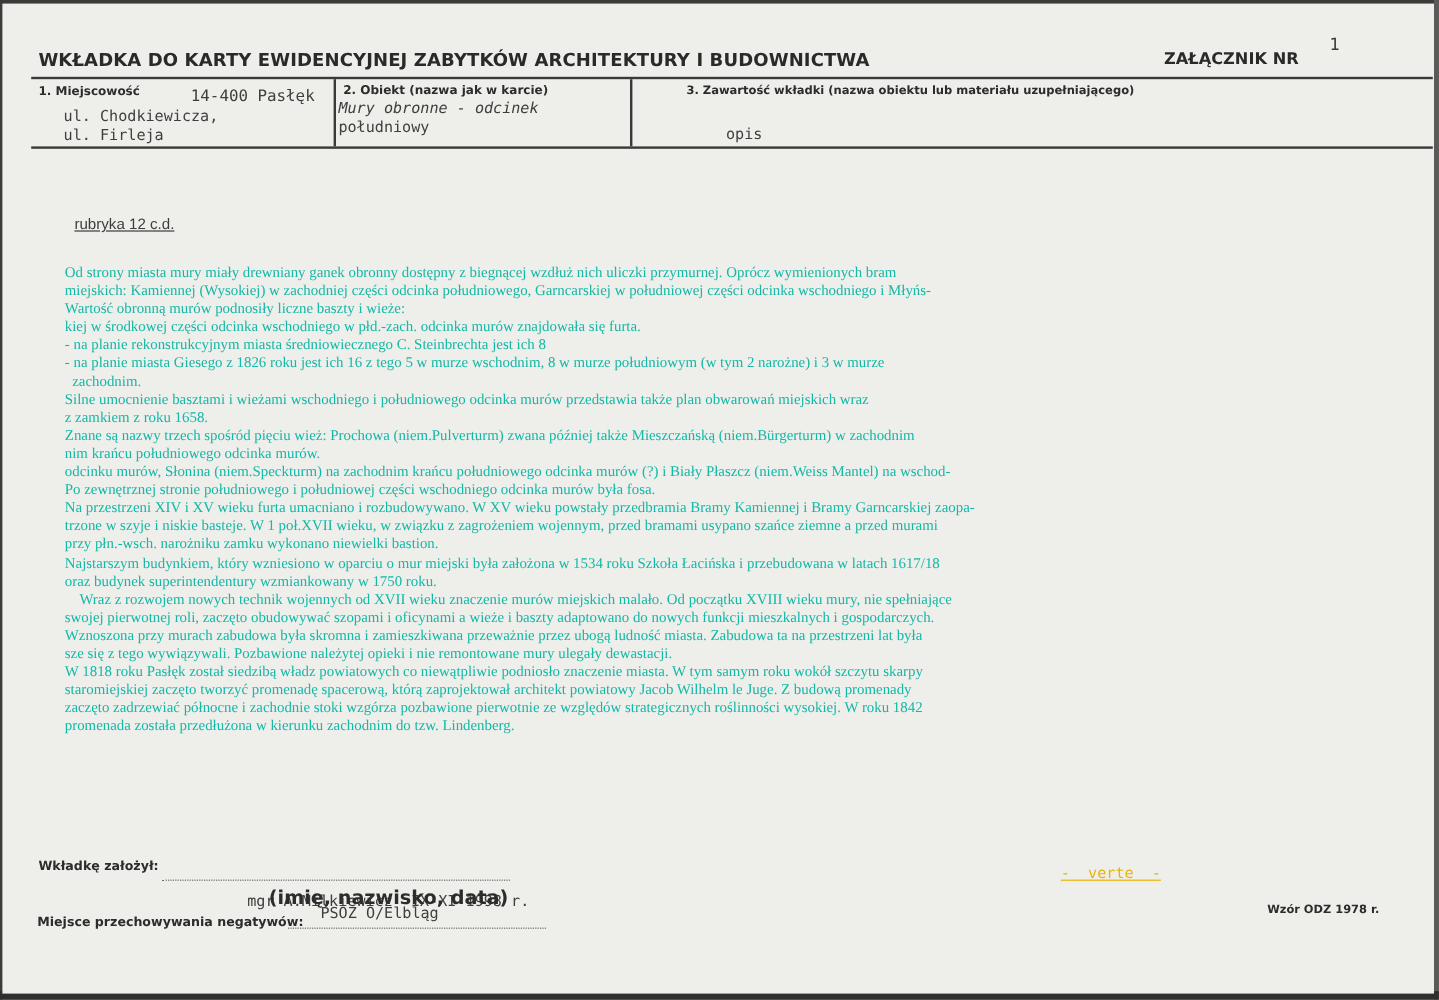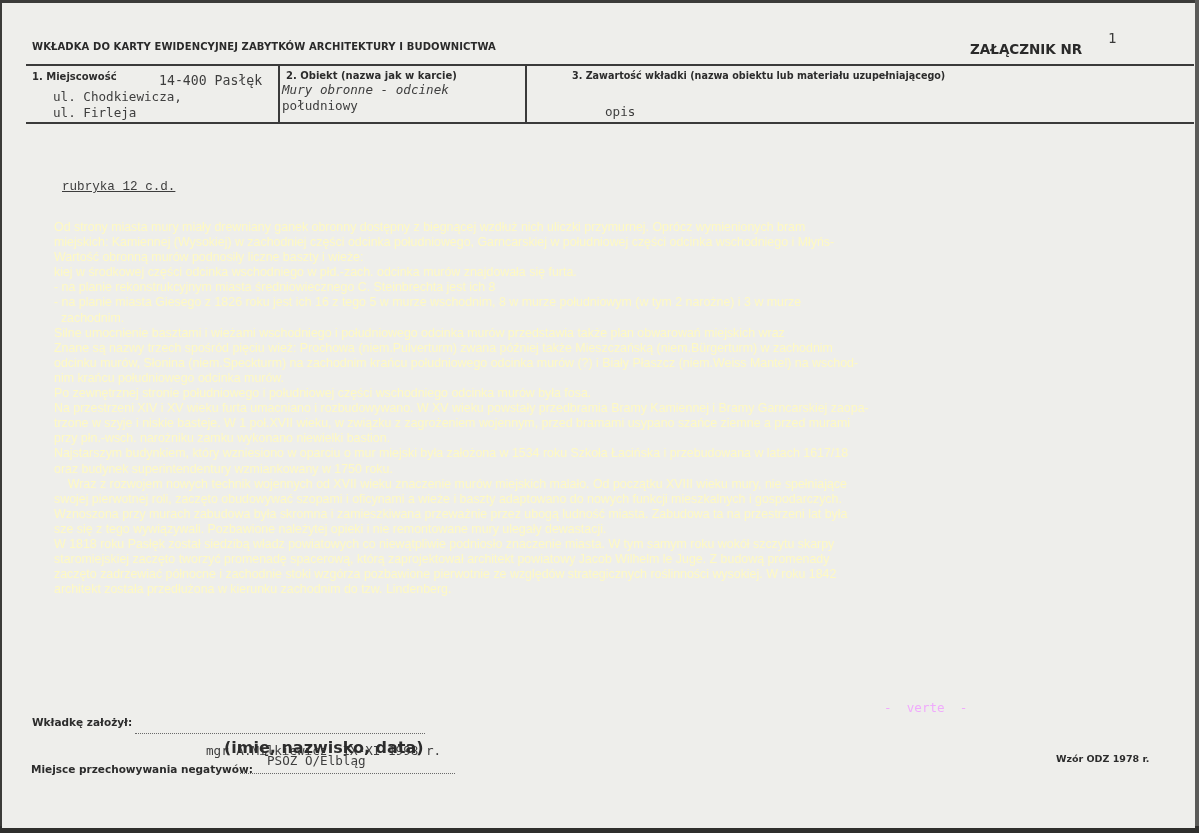--- a/index.html
+++ b/index.html
@@ -19,7 +19,7 @@
 
   .form-title {
     position:absolute; left:32px; top:41px;
-    font-family:"DejaVu Sans", sans-serif; font-size:10px; font-weight:600;
+    font-family:"DejaVu Sans", sans-serif; font-size:15px; font-weight:600;
     color:#2a2a2a; letter-spacing:0.1px;
   }
   .annex-label {

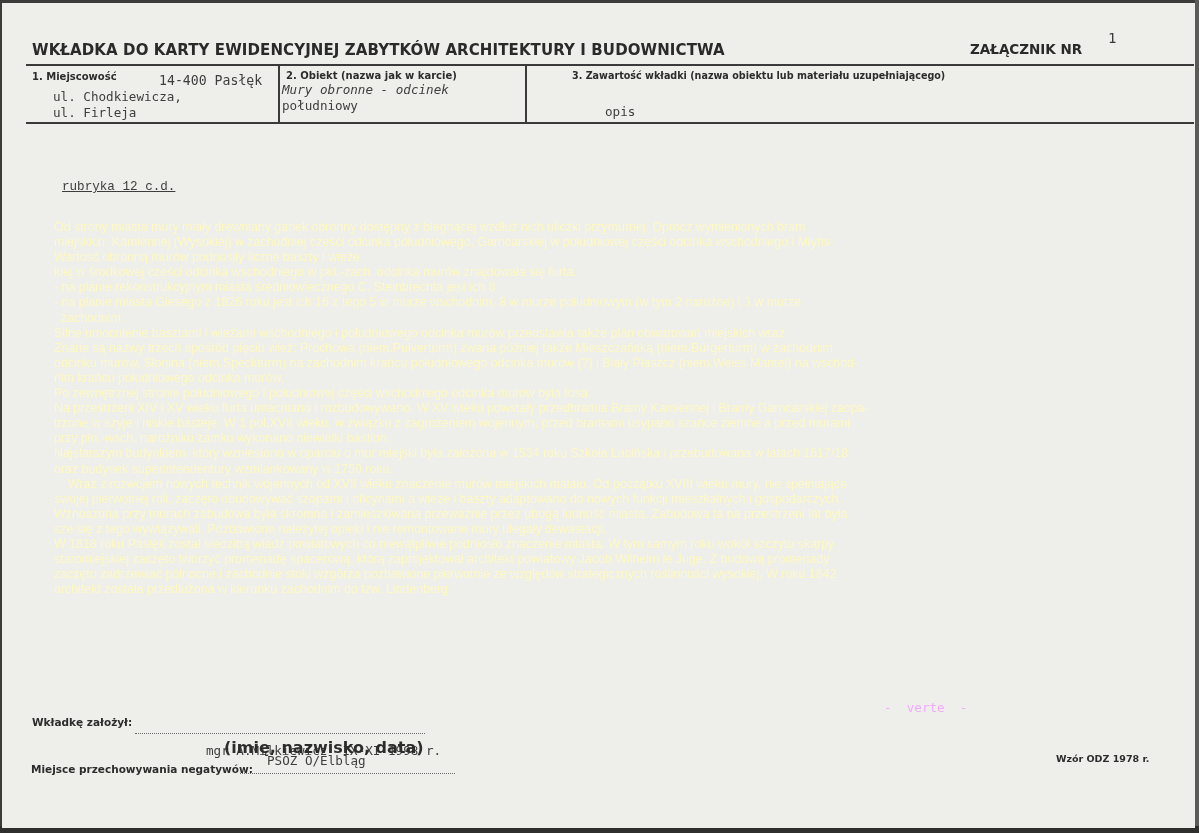--- a/index.html
+++ b/index.html
@@ -49,7 +49,7 @@
   .body-text .line { white-space:pre; height:15.1px; }
   .rubric {
     position:absolute; left:62px; top:180px;
-    font-family:Liberation Mono, monospace; font-size:12.6px; color:#3d3d3d;
+    font-family:Liberation Sans, sans-serif; font-size:12.6px; color:#3d3d3d;
     text-decoration:underline;
   }
   .footer-label {

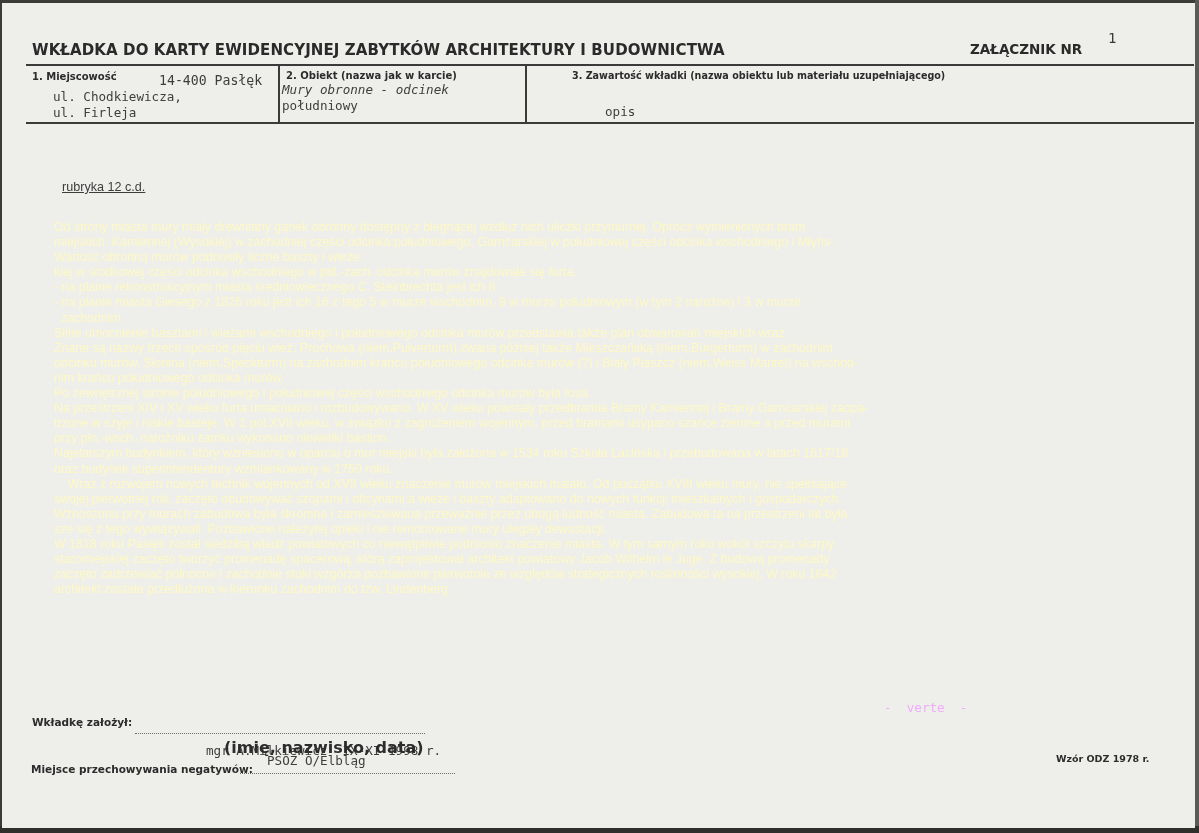--- a/index.html
+++ b/index.html
@@ -43,7 +43,7 @@
   }
   .body-text {
     position:absolute; left:54px; top:220px; width:1140px;
-    font-family:Liberation Sans, sans-serif; font-size:12.4px; color:#fef9c3;
+    font-family:Liberation Serif, serif; font-size:12.4px; color:#14b8a6;
     line-height:15.1px;
   }
   .body-text .line { white-space:pre; height:15.1px; }

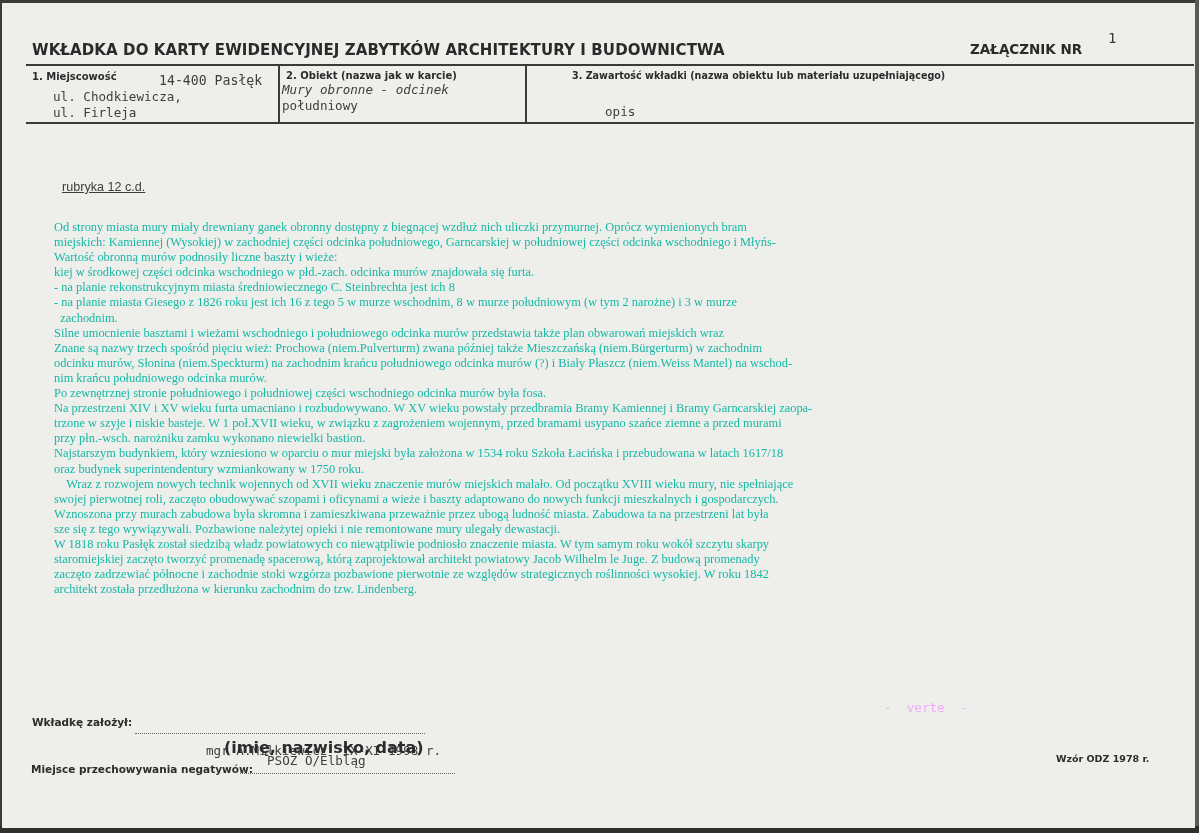--- a/index.html
+++ b/index.html
@@ -109,6 +109,7 @@
   <div class="line">- na planie miasta Giesego z 1826 roku jest ich 16 z tego 5 w murze wschodnim, 8 w murze południowym (w tym 2 narożne) i 3 w murze</div>
   <div class="line">  zachodnim.</div>
   <div class="line">Silne umocnienie basztami i wieżami wschodniego i południowego odcinka murów przedstawia także plan obwarowań miejskich wraz</div>
+  <div class="line">z zamkiem z roku 1658.</div>
   <div class="line">Znane są nazwy trzech spośród pięciu wież: Prochowa (niem.Pulverturm) zwana później także Mieszczańską (niem.Bürgerturm) w zachodnim</div>
   <div class="line">odcinku murów, Słonina (niem.Speckturm) na zachodnim krańcu południowego odcinka murów (?) i Biały Płaszcz (niem.Weiss Mantel) na wschod-</div>
   <div class="line">nim krańcu południowego odcinka murów.</div>

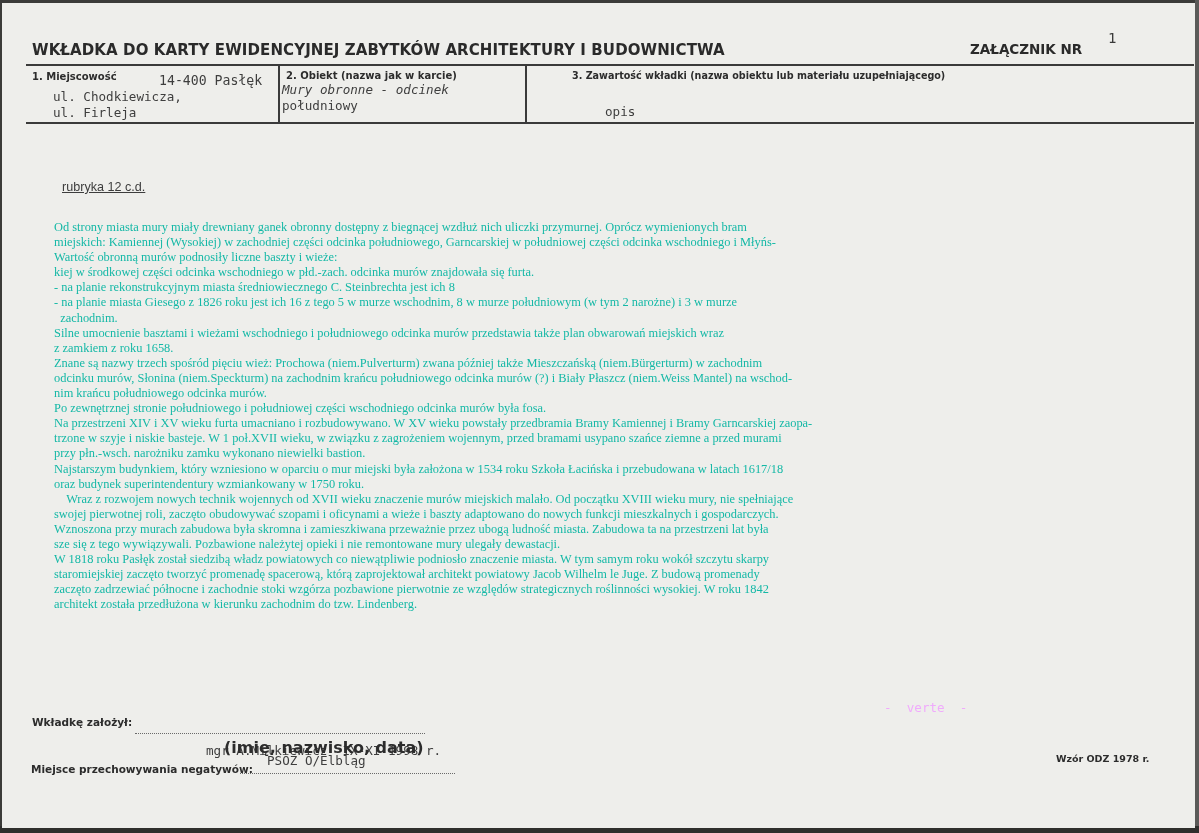--- a/index.html
+++ b/index.html
@@ -111,8 +111,8 @@
   <div class="line">Silne umocnienie basztami i wieżami wschodniego i południowego odcinka murów przedstawia także plan obwarowań miejskich wraz</div>
   <div class="line">z zamkiem z roku 1658.</div>
   <div class="line">Znane są nazwy trzech spośród pięciu wież: Prochowa (niem.Pulverturm) zwana później także Mieszczańską (niem.Bürgerturm) w zachodnim</div>
+  <div class="line">nim krańcu południowego odcinka murów.</div>
   <div class="line">odcinku murów, Słonina (niem.Speckturm) na zachodnim krańcu południowego odcinka murów (?) i Biały Płaszcz (niem.Weiss Mantel) na wschod-</div>
-  <div class="line">nim krańcu południowego odcinka murów.</div>
   <div class="line">Po zewnętrznej stronie południowego i południowej części wschodniego odcinka murów była fosa.</div>
   <div class="line">Na przestrzeni XIV i XV wieku furta umacniano i rozbudowywano. W XV wieku powstały przedbramia Bramy Kamiennej i Bramy Garncarskiej zaopa-</div>
   <div class="line">trzone w szyje i niskie basteje. W 1 poł.XVII wieku, w związku z zagrożeniem wojennym, przed bramami usypano szańce ziemne a przed murami</div>

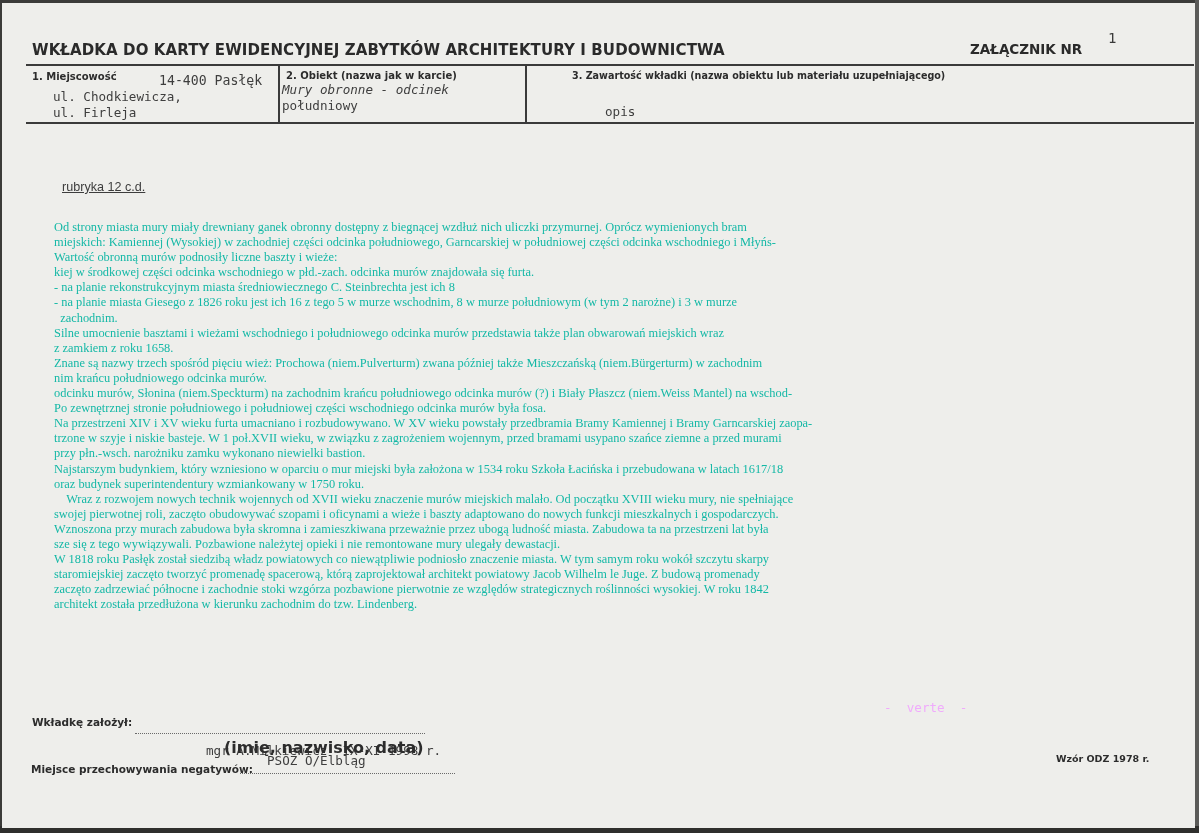--- a/index.html
+++ b/index.html
@@ -126,7 +126,7 @@
   <div class="line">W 1818 roku Pasłęk został siedzibą władz powiatowych co niewątpliwie podniosło znaczenie miasta. W tym samym roku wokół szczytu skarpy</div>
   <div class="line">staromiejskiej zaczęto tworzyć promenadę spacerową, którą zaprojektował architekt powiatowy Jacob Wilhelm le Juge. Z budową promenady</div>
   <div class="line">zaczęto zadrzewiać północne i zachodnie stoki wzgórza pozbawione pierwotnie ze względów strategicznych roślinności wysokiej. W roku 1842</div>
-  <div class="line">architekt została przedłużona w kierunku zachodnim do tzw. Lindenberg.</div>
+  <div class="line">promenada została przedłużona w kierunku zachodnim do tzw. Lindenberg.</div>
 </div>
 
 <div class="verte">-  verte  -</div>

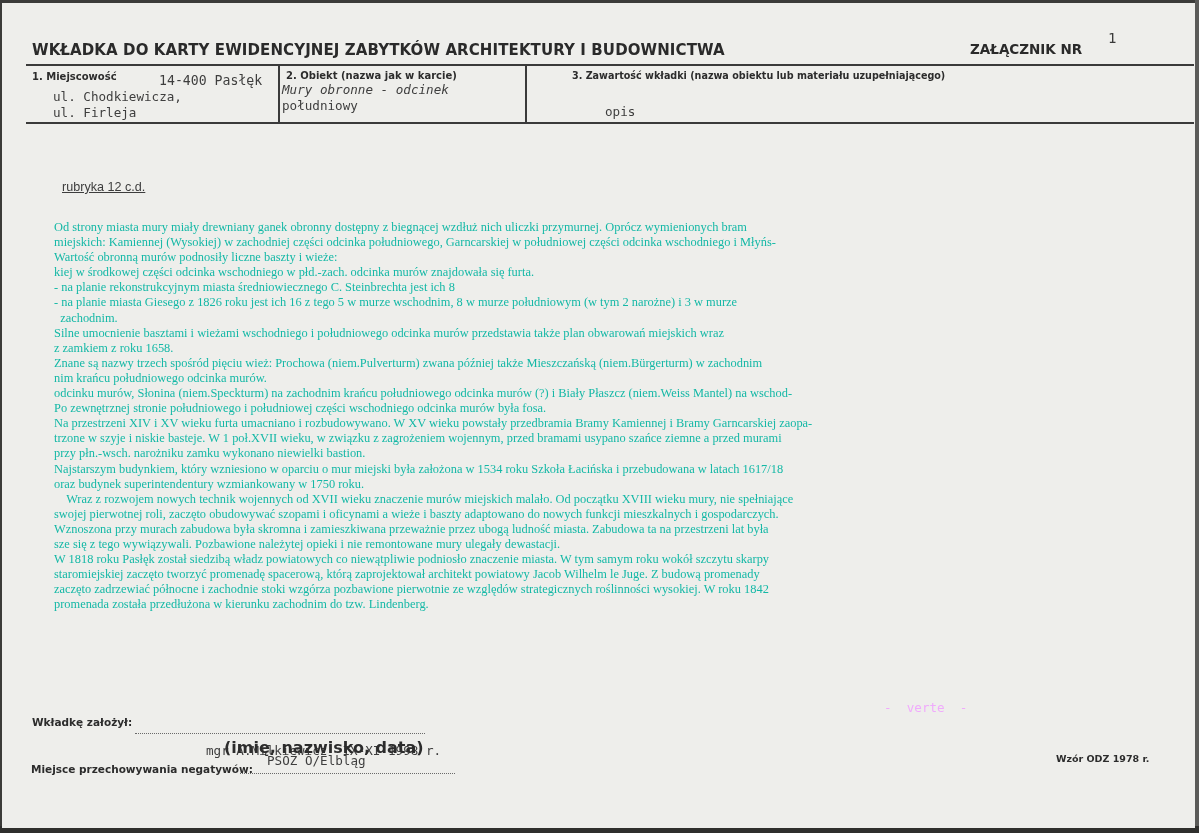--- a/index.html
+++ b/index.html
@@ -59,8 +59,8 @@
     position:absolute; height:0; border-top:1px dotted #6a6a6a;
   }
   .verte {
-    position:absolute; left:884px; top:700px;
-    font-family:"DejaVu Sans Mono", monospace; font-size:12.6px; color:#f0abfc; white-space:pre;
+    position:absolute; left:884px; top:720px;
+    font-family:"DejaVu Sans Mono", monospace; font-size:12.6px; color:#eab308; white-space:pre;text-decoration:underline;
   }
   .pattern {
     position:absolute; left:1056px; top:753px;

